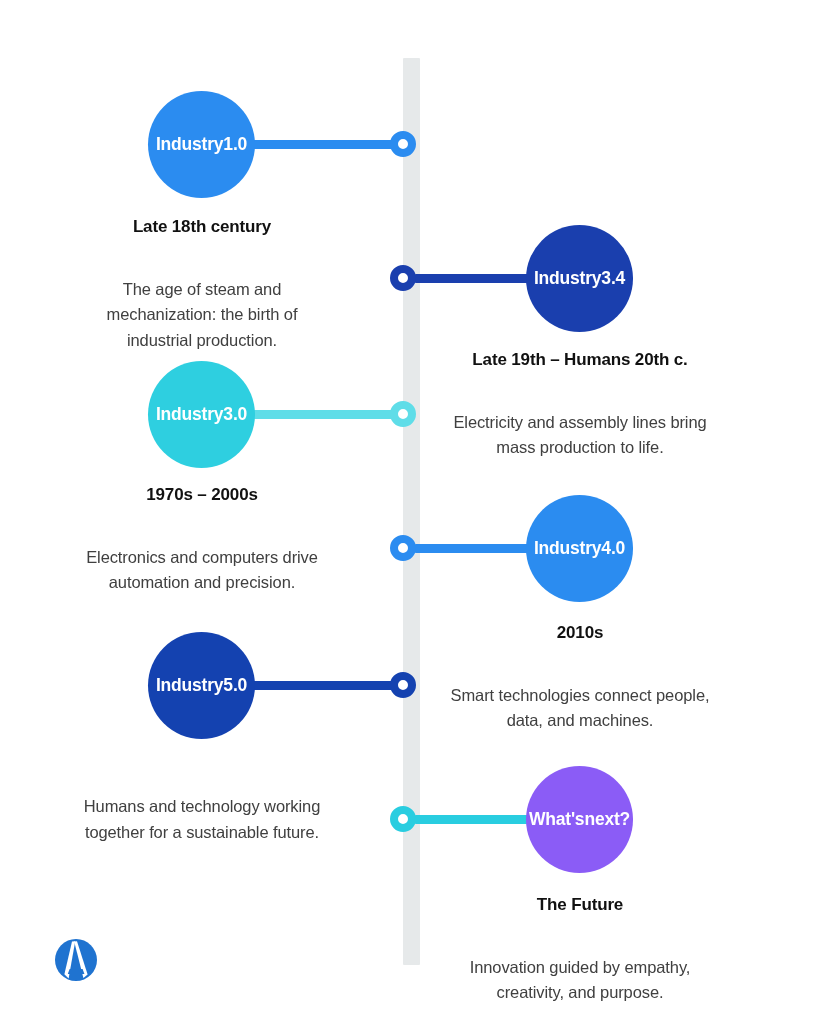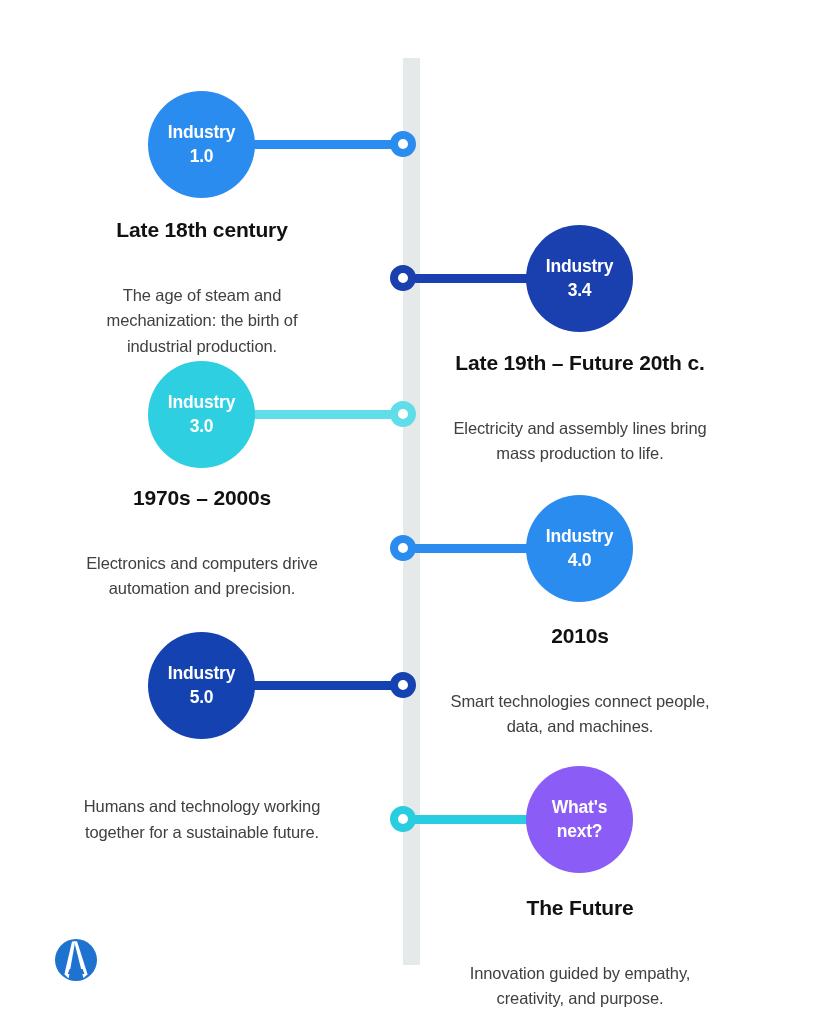--- a/index.html
+++ b/index.html
@@ -70,7 +70,7 @@
     border-radius: 50%;
     top: -53px;
     display: flex;
-    flex-direction: column;
+    flex-direction: row;
     align-items: center;
     justify-content: center;
     color: #ffffff;

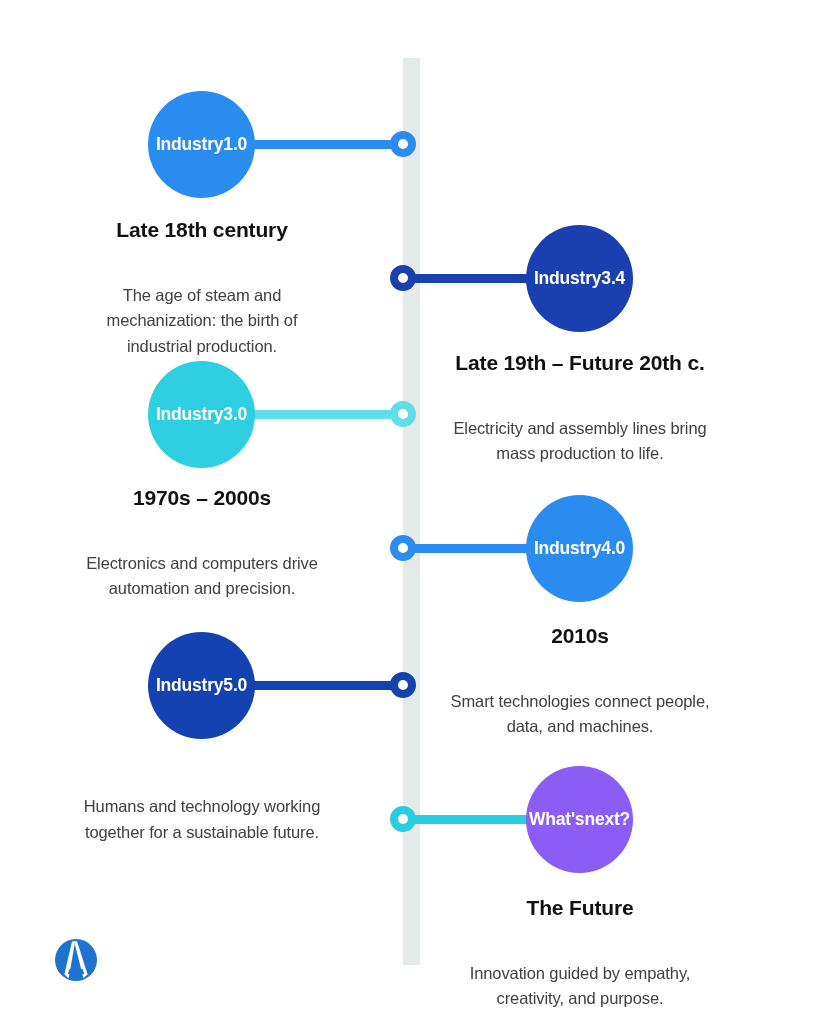--- a/index.html
+++ b/index.html
@@ -96,7 +96,7 @@
 
   .caption .title {
     font-weight: bold;
-    font-size: 21px;
+    font-size: 17px;
     color: #111111;
     letter-spacing: -0.15px;
     margin-bottom: 3px;

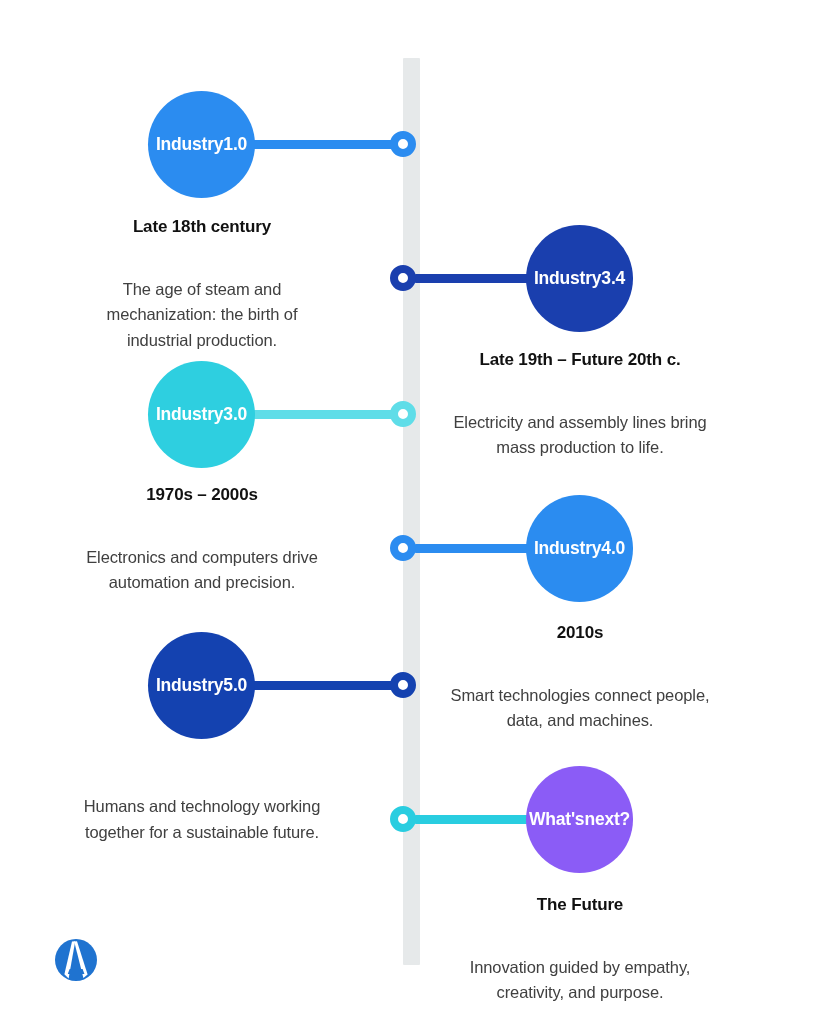--- a/index.html
+++ b/index.html
@@ -148,7 +148,7 @@
     </div>
   </div>
   <div class="caption right" style="top:347px">
-    <div class="title">Late 19th – Future 20th c.</div>
+    <div class="title">Late 19th – Humans 20th c.</div>
     <div class="body">Electricity and assembly lines bring mass production to life.</div>
   </div>
 

